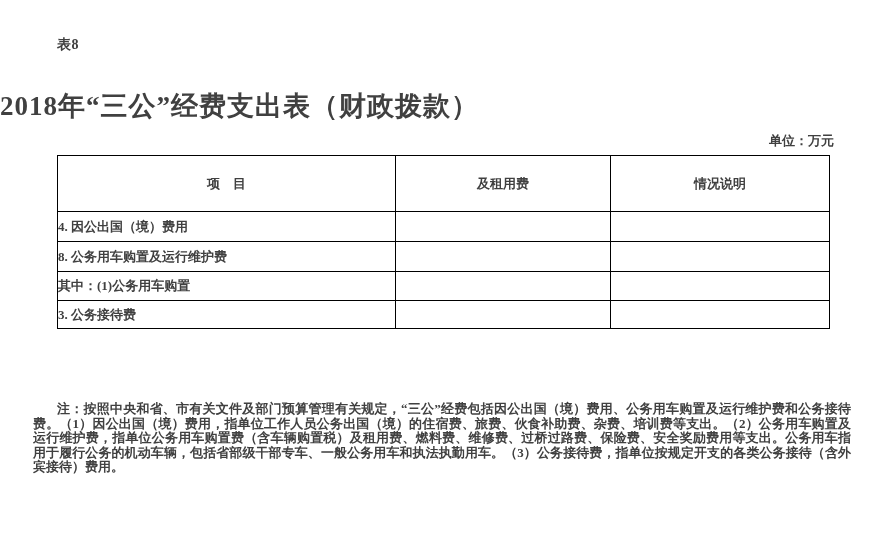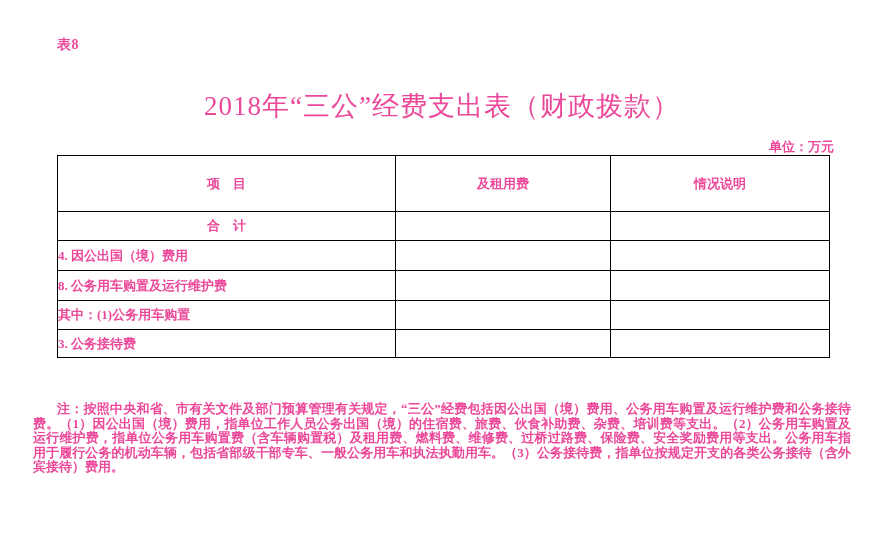--- a/index.html
+++ b/index.html
@@ -12,7 +12,7 @@
     width: 884px;
     height: 543px;
     background: #ffffff;
-    color: #ec4899;
+    color: #404040;
     font-family: "Liberation Serif", "DejaVu Serif", serif;
     font-weight: bold;
     overflow: hidden;

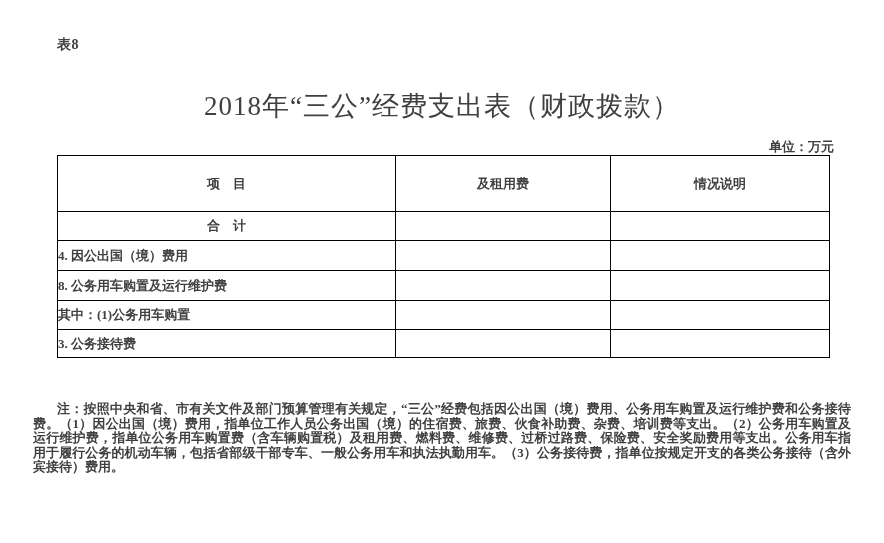--- a/index.html
+++ b/index.html
@@ -30,9 +30,9 @@
     top: 88px;
     width: 884px;
     margin: 0;
-    text-align: center;
+    text-align: left;
     font-size: 27px;
-    font-weight: normal;
+    font-weight: bold;
     letter-spacing: 1px;
     white-space: nowrap;
   }

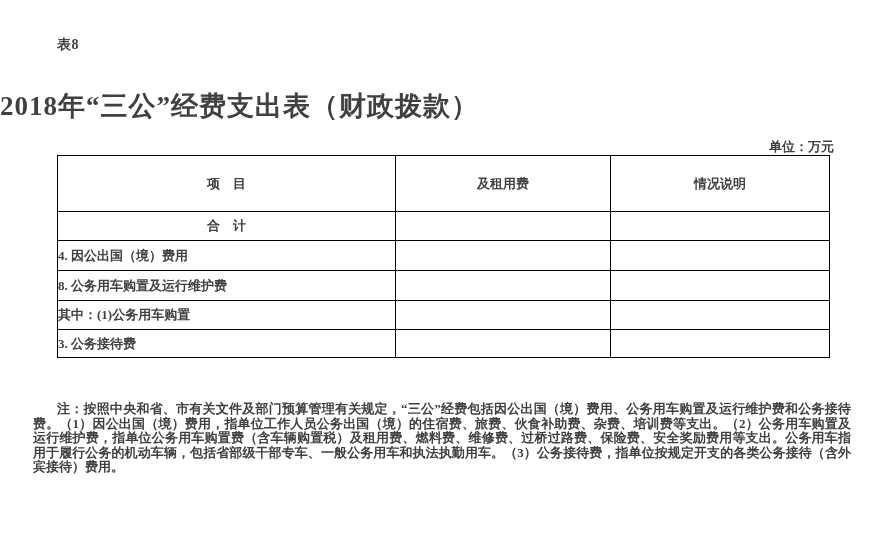--- a/index.html
+++ b/index.html
@@ -38,7 +38,7 @@
   }
   .unit-label {
     position: absolute;
-    top: 138px;
+    top: 132px;
     left: 0;
     width: 834px;
     text-align: right;

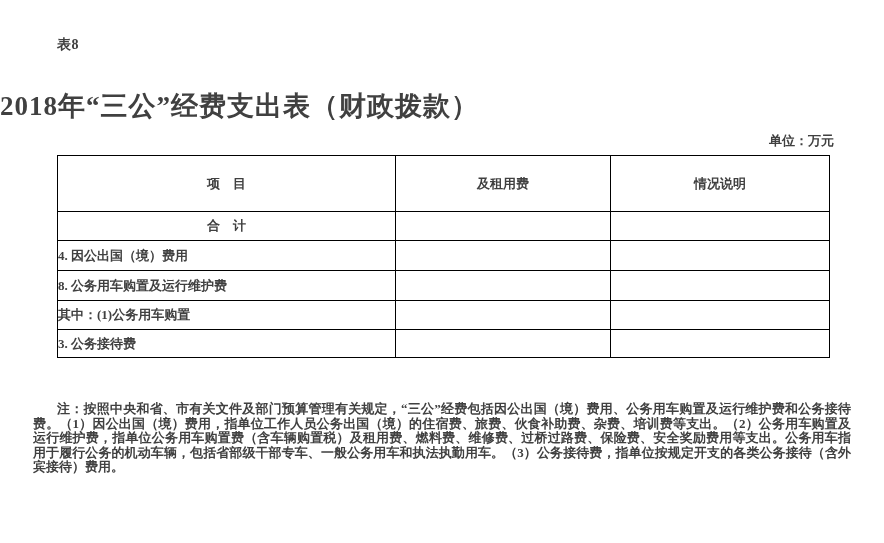--- a/index.html
+++ b/index.html
@@ -106,11 +106,6 @@
       </tr>
     </thead>
     <tbody>
-      <tr class="body-row" style="height:29px">
-        <td class="item-cell center">合　计</td>
-        <td></td>
-        <td></td>
-      </tr>
       <tr class="body-row" style="height:30px">
         <td class="item-cell">4. 因公出国（境）费用</td>
         <td></td>

